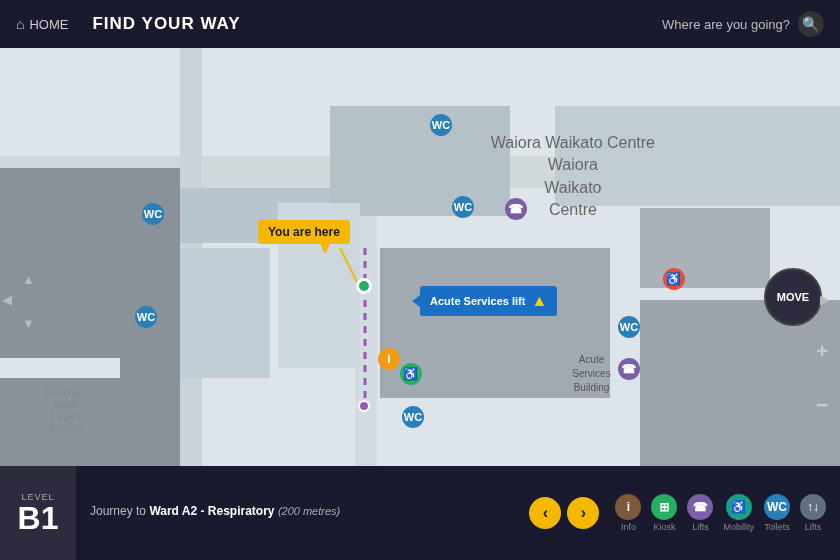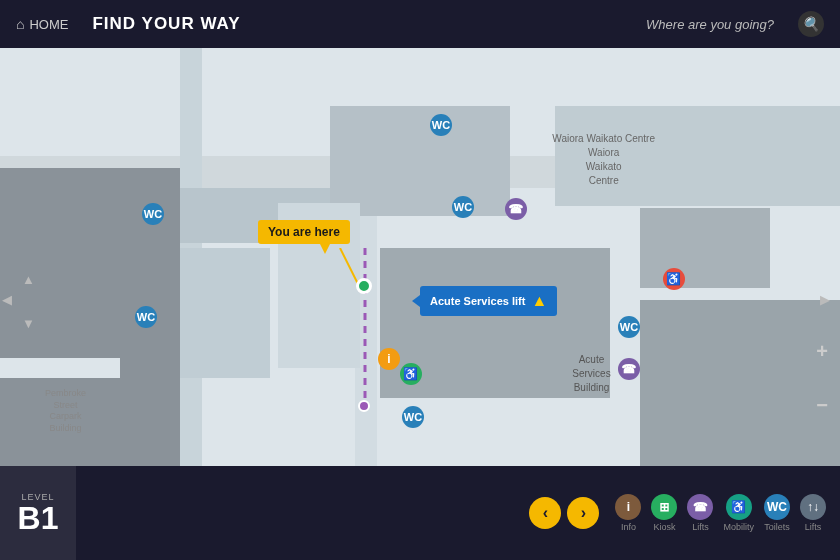--- a/index.html
+++ b/index.html
@@ -44,11 +44,10 @@
     #search-area {
       display: flex;
       align-items: center;
-      gap: 24px;
+      gap: 8px;
       color: #bbb;
       font-size: 13px;
       cursor: pointer;
-      font-style: italic;
     }
     #search-icon-wrap {
       width: 26px;

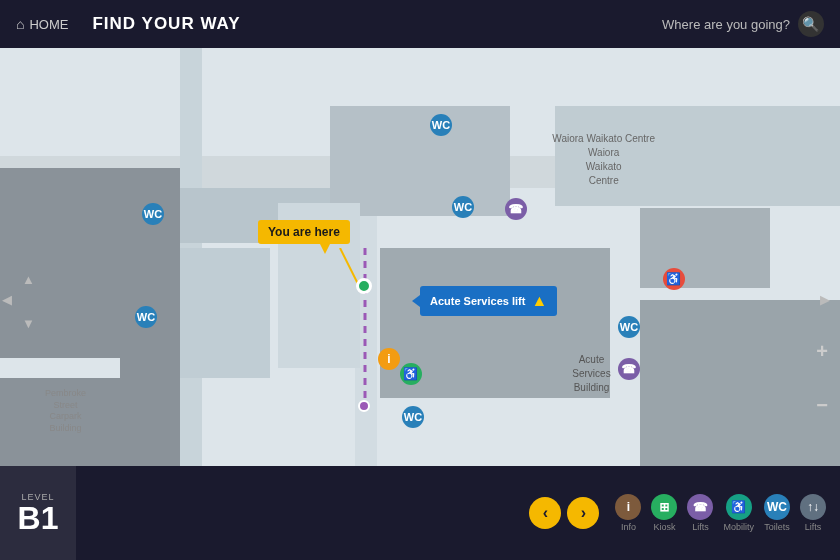--- a/index.html
+++ b/index.html
@@ -445,7 +445,7 @@
   <div id="bldg-left-lower" class="map-building"></div>
   <div style="position:absolute;left:120px;top:310px;width:60px;height:108px;background:#8a9299;"></div>
 
-  <div id="waiora-label" style="position:absolute;right:185px;top:84px;color:#666;font-size:10px;line-height:1.4;text-align:center;">
+  <div id="waiora-label" style="position:absolute;right:185px;top:84px;color:#666;font-size:16px;line-height:1.4;text-align:center;">
     <span>Waiora
 Waikato
 Centre</span>

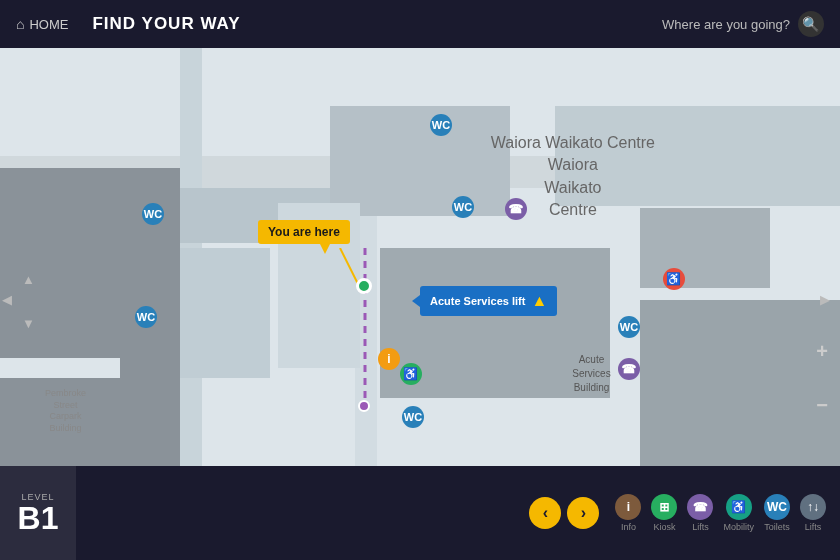--- a/index.html
+++ b/index.html
@@ -501,6 +501,9 @@
   <div class="map-icon icon-purple" style="left:505px;top:150px;">☎</div>
   <div class="map-icon icon-purple" style="left:618px;top:310px;">☎</div>
 
+  <div id="move-control">
+    <span>MOVE</span>
+  </div>
   <div class="move-arrow" id="arr-up" style="position:absolute;right:36px;top:224px;color:#bbb;font-size:13px;cursor:pointer;">▲</div>
   <div class="move-arrow" id="arr-down" style="position:absolute;right:36px;top:268px;color:#bbb;font-size:13px;cursor:pointer;">▼</div>
   <div class="move-arrow" id="arr-left" style="position:absolute;right:64px;top:244px;color:#bbb;font-size:13px;cursor:pointer;">◀</div>

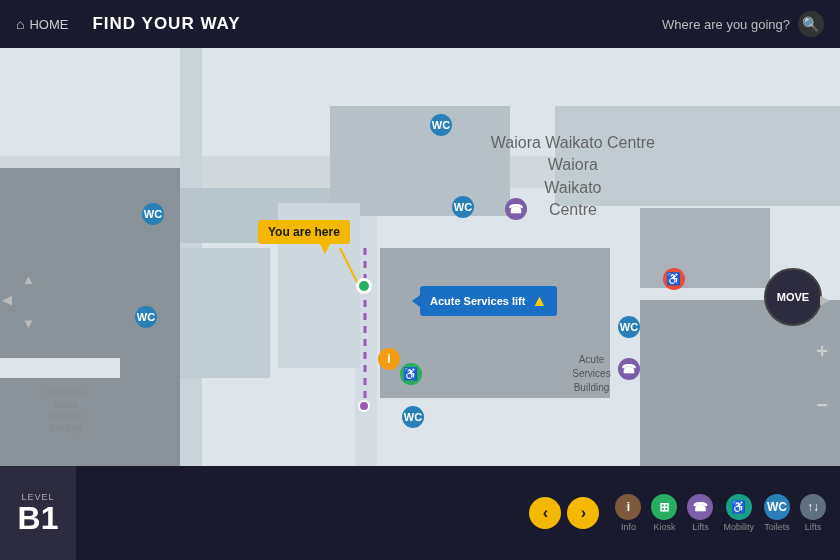--- a/index.html
+++ b/index.html
@@ -522,6 +522,11 @@
   </div>
 
   <div id="nav-info">
+    <div id="journey-line">
+      <span>Journey to</span>
+      <span id="journey-dest"> <strong>Ward A2 - Respiratory</strong></span>
+      <span id="journey-dist">(200 metres)</span>
+    </div>
   </div>
 
   <div id="nav-arrows">

